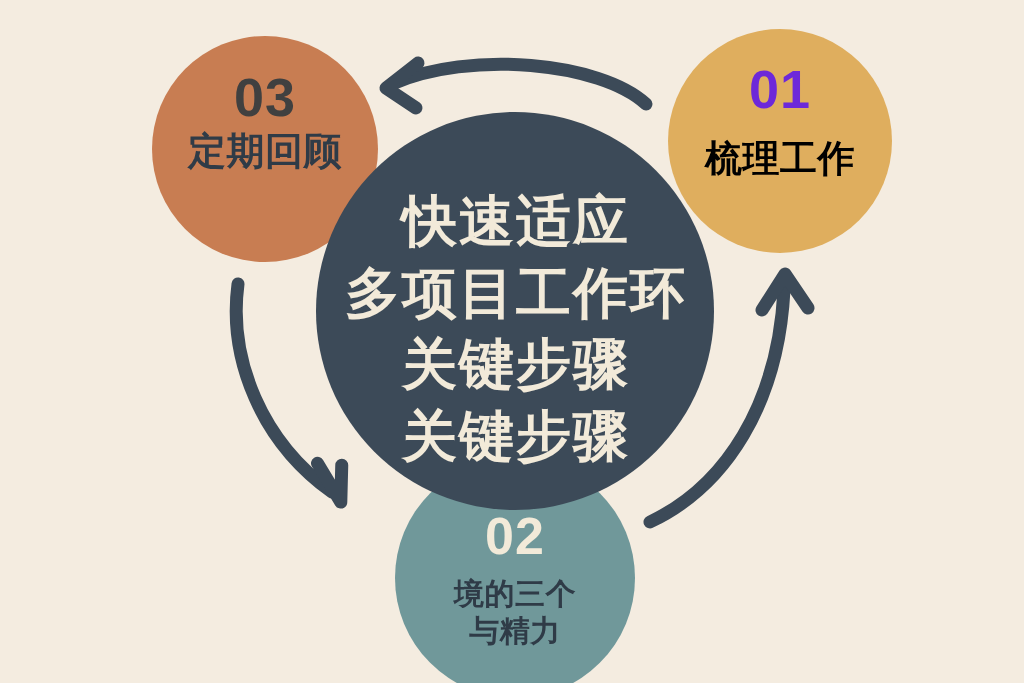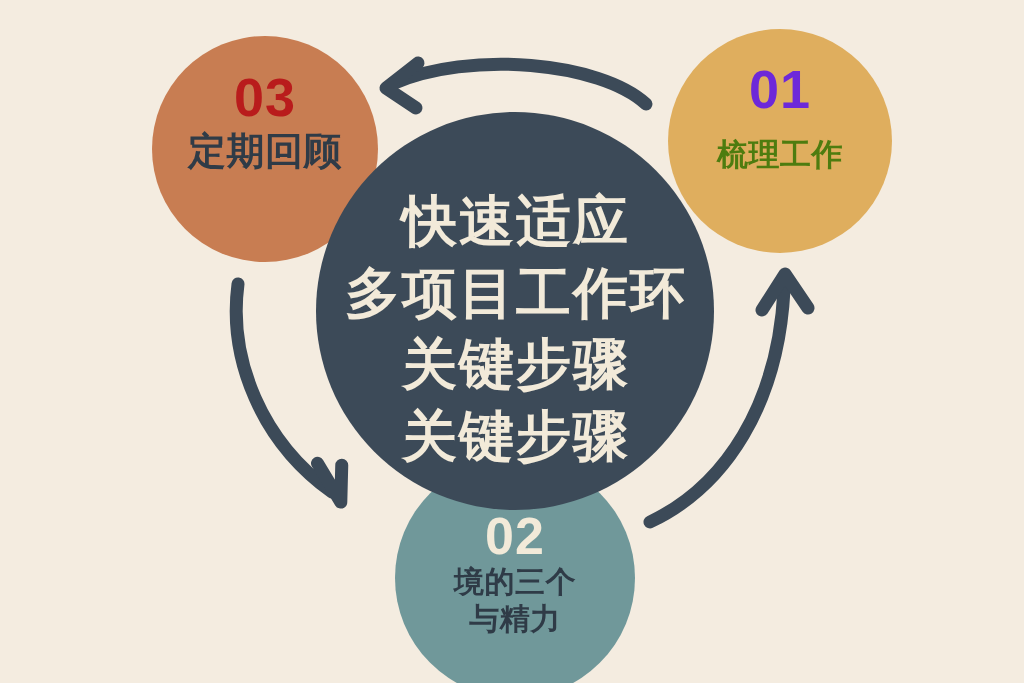--- a/index.html
+++ b/index.html
@@ -68,7 +68,7 @@
   .step-03-text { left: 140px; top: 68px; width: 250px; }
   .step-03-text .num {
     font-size: 54px;
-    color: #b91c1c;
+    color: #404040;
     margin-bottom: 2px;
   }
   .step-03-text .caption {

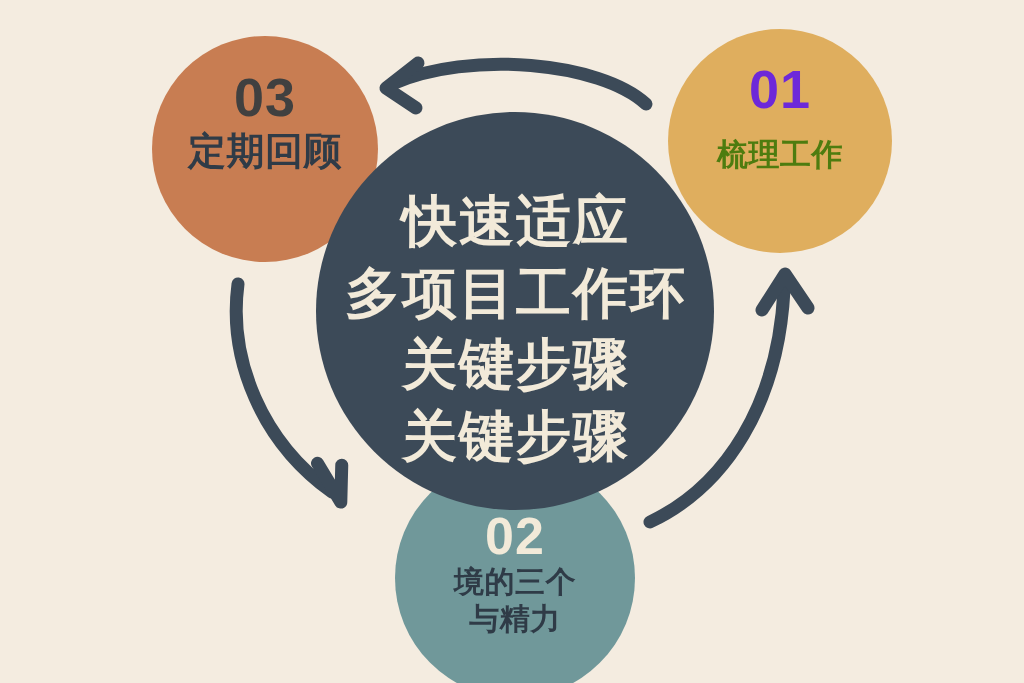--- a/index.html
+++ b/index.html
@@ -48,8 +48,8 @@
     margin-bottom: 18px;
   }
   .step-01-text .caption {
-    font-size: 31px;
-    color: #4d7c0f;
+    font-size: 37px;
+    color: #000000;
     line-height: 1.22;
     letter-spacing: 0.5px;
   }

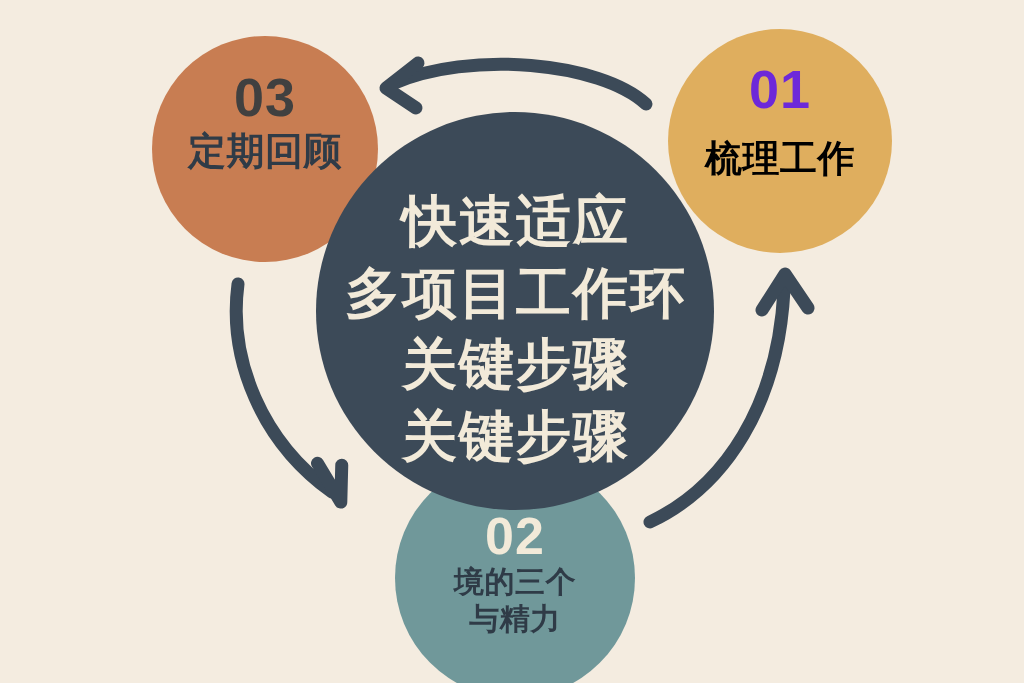--- a/index.html
+++ b/index.html
@@ -57,7 +57,7 @@
   .step-02-text .num {
     font-size: 52px;
     color: #f2ead9;
-    margin-bottom: 0;
+    margin-bottom: 12px;
   }
   .step-02-text .caption {
     font-size: 30px;

